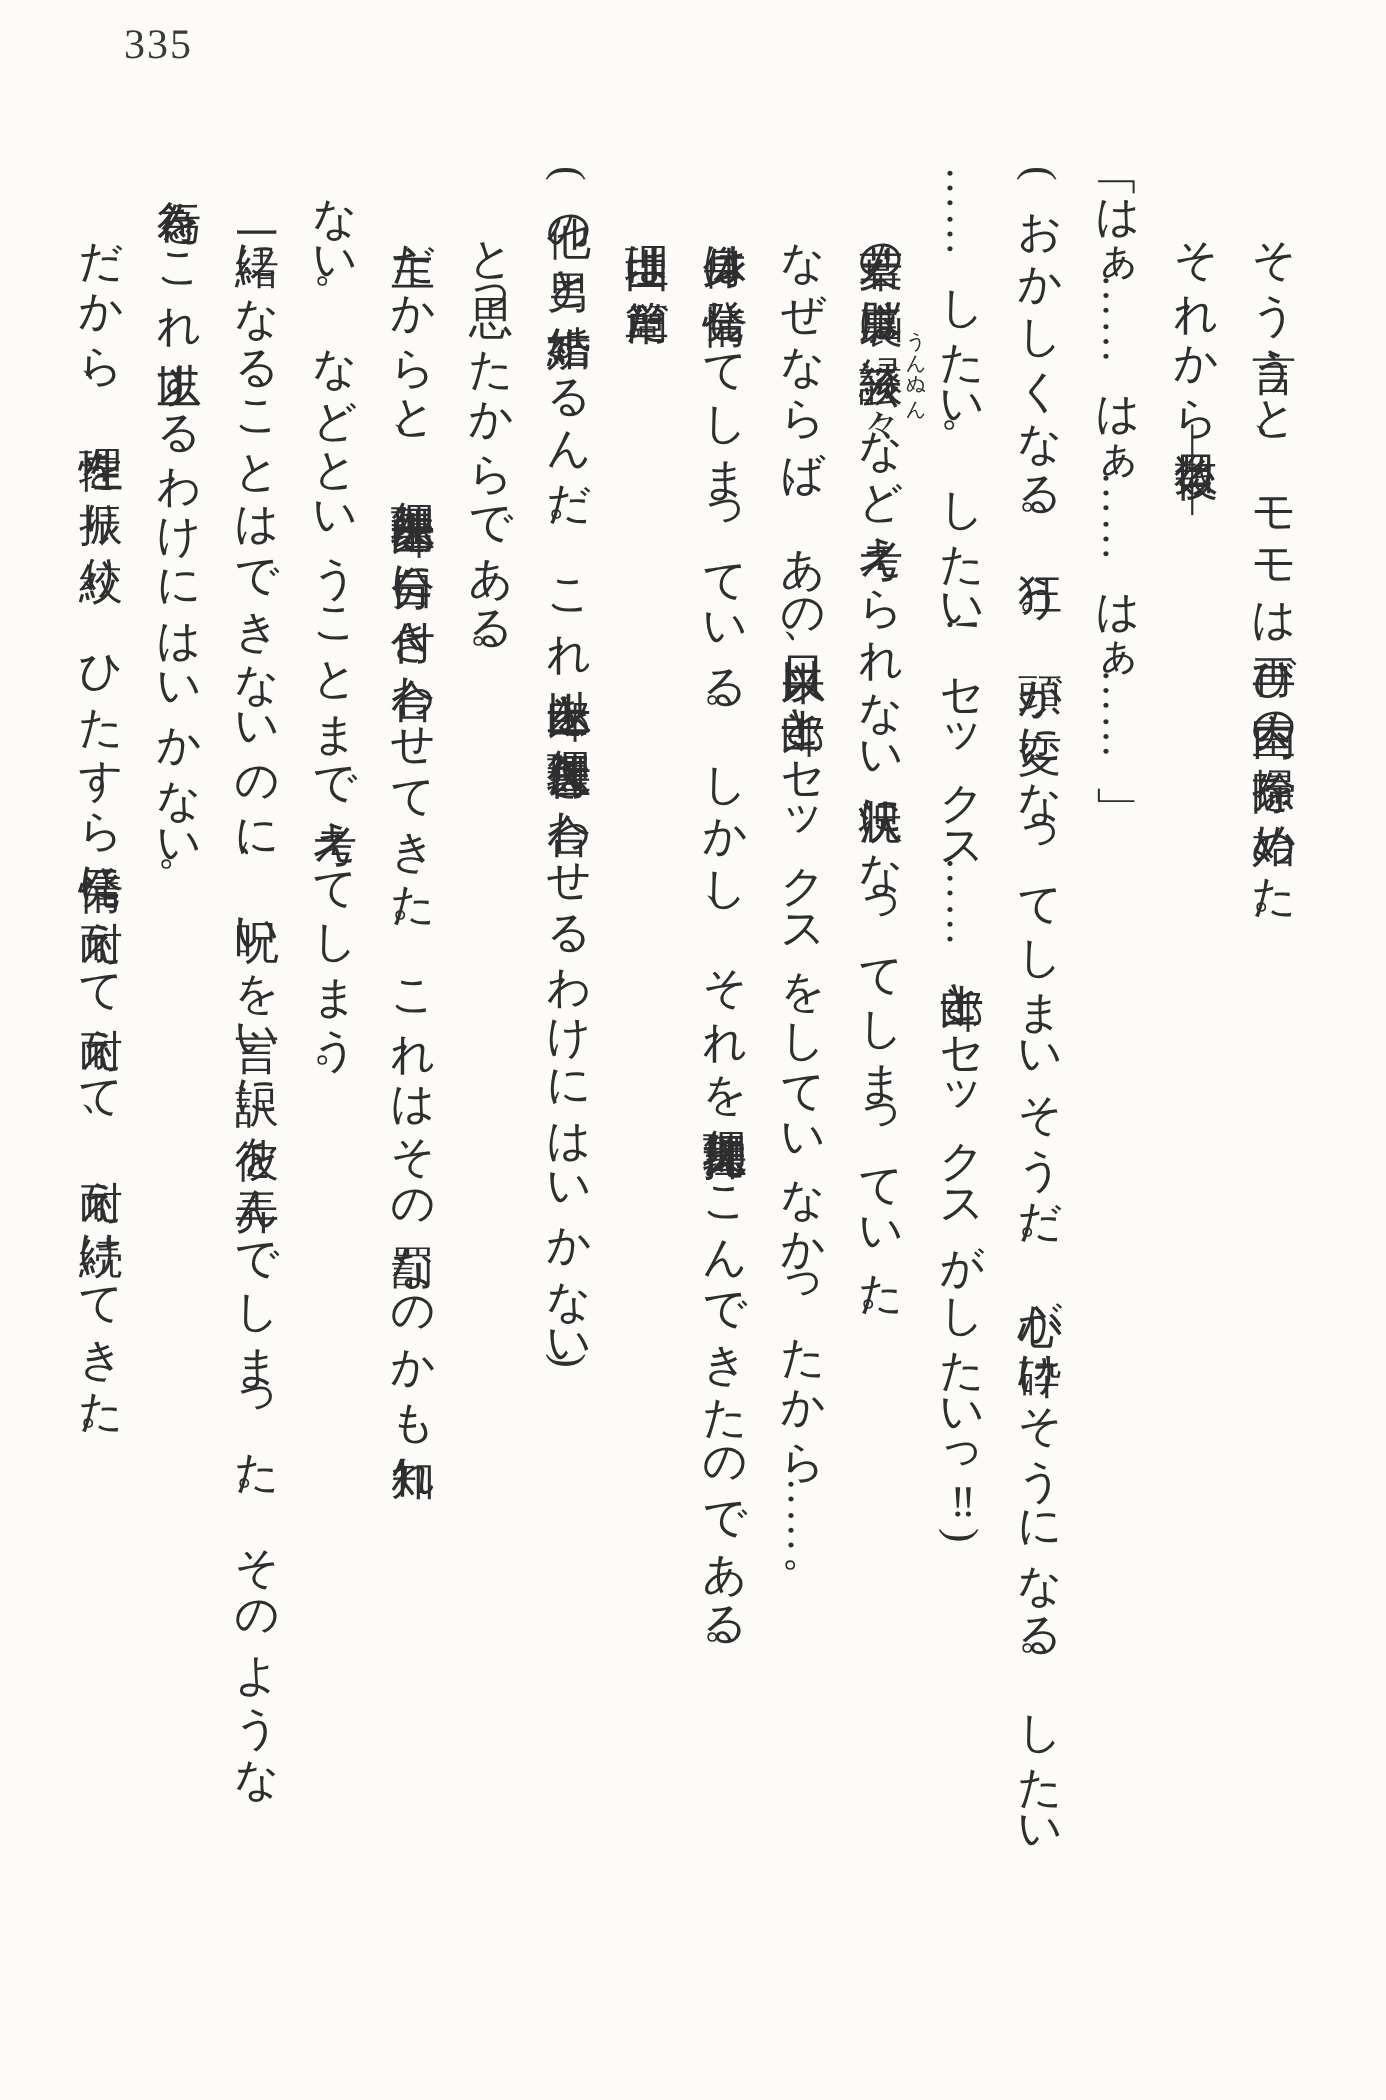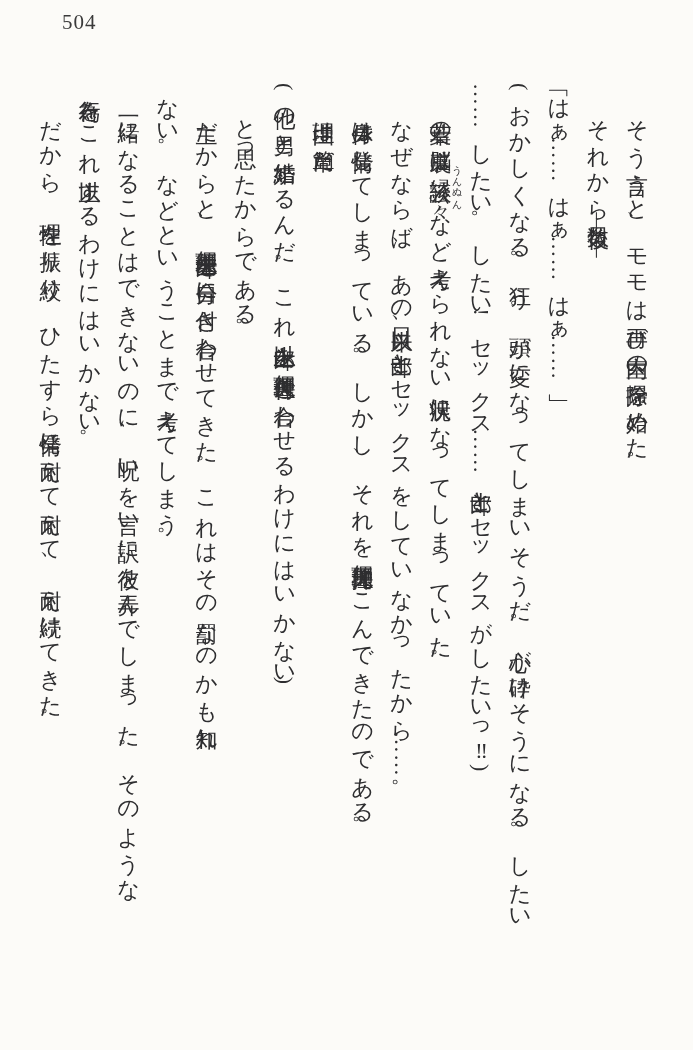--- a/index.html
+++ b/index.html
@@ -60,7 +60,7 @@
 <body>
 
 <div class="page">
-  <div class="page-number">504</div>
+  <div class="page-number">335</div>
   <div class="text-block">
       <div class="text-line indent">そう言うと、モモは再び室内の掃除を始めた。</div>
       <div class="text-line indent">それから数日後――</div>

